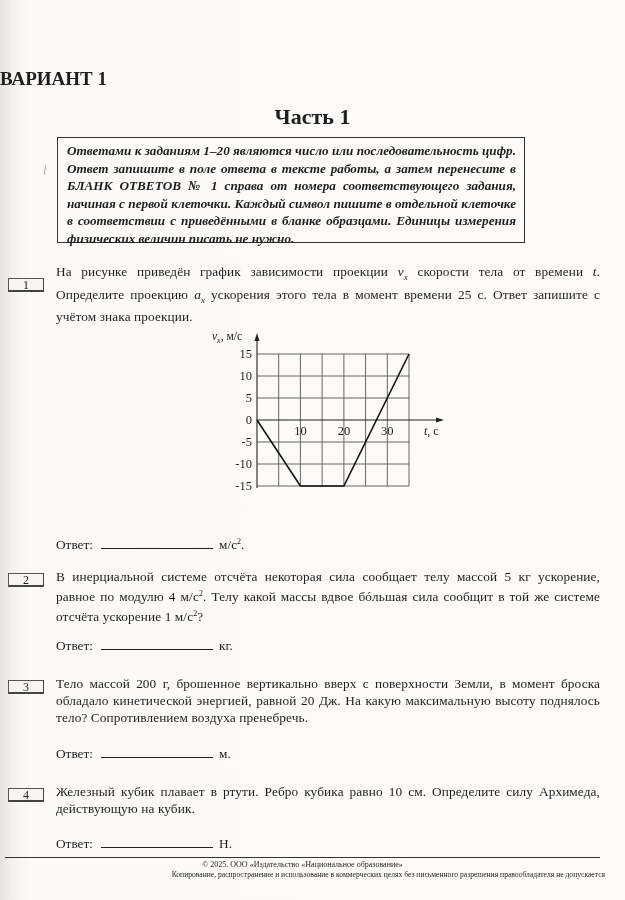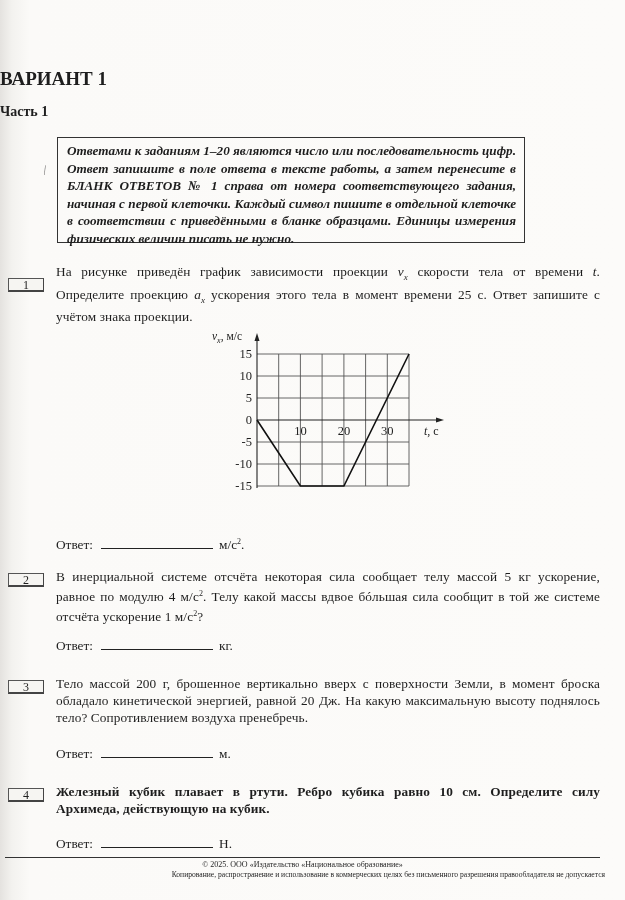--- a/index.html
+++ b/index.html
@@ -11,7 +11,7 @@
   }
   .abs { position:absolute; }
   .title { left:0; width:625px; font-weight:bold; font-size:19px; top:68px; }
-  .subtitle { left:0; width:625px; font-weight:bold; font-size:14px; top:104px; }
+  .subtitle { left:0; width:625px; text-align:center; font-weight:bold; font-size:22px; top:104px; }
   .instr {
     left:57px; top:137px; width:468px; height:106px;
     border:1.5px solid #333; box-sizing:border-box;

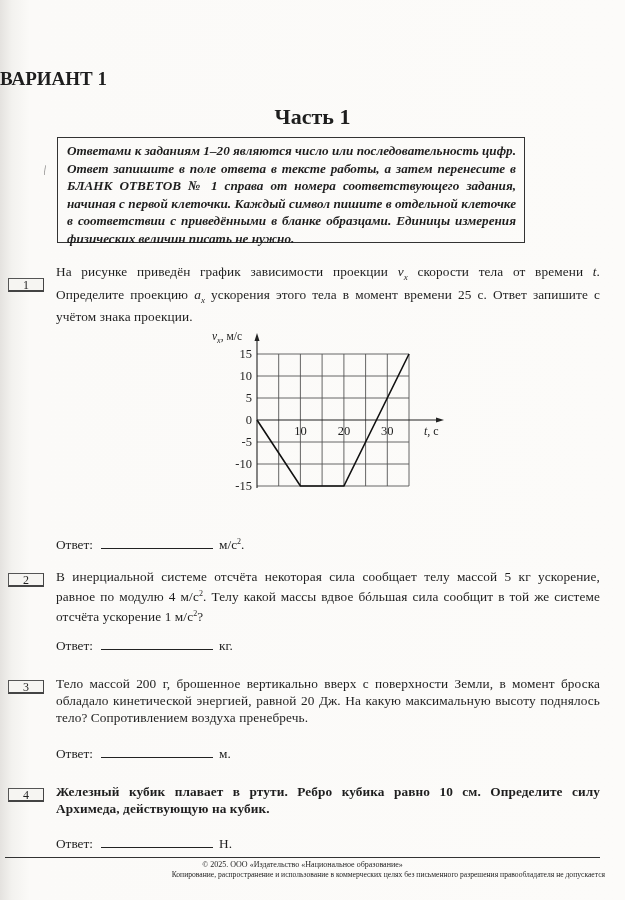--- a/index.html
+++ b/index.html
@@ -116,7 +116,7 @@
 </div>
 
 <div class="abs numbox" style="top:788px;">4</div>
-<div class="abs task" style="top:783px;font-weight:bold;">Железный кубик плавает в ртути. Ребро кубика равно 10 см. Определите силу Архимеда, действующую на кубик.</div>
+<div class="abs task" style="top:783px;">Железный кубик плавает в ртути. Ребро кубика равно 10 см. Определите силу Архимеда, действующую на кубик.</div>
 <div class="abs answer" style="top:826px;">
   <span>Ответ:</span><span class="line"></span><span>Н.</span>
 </div>

